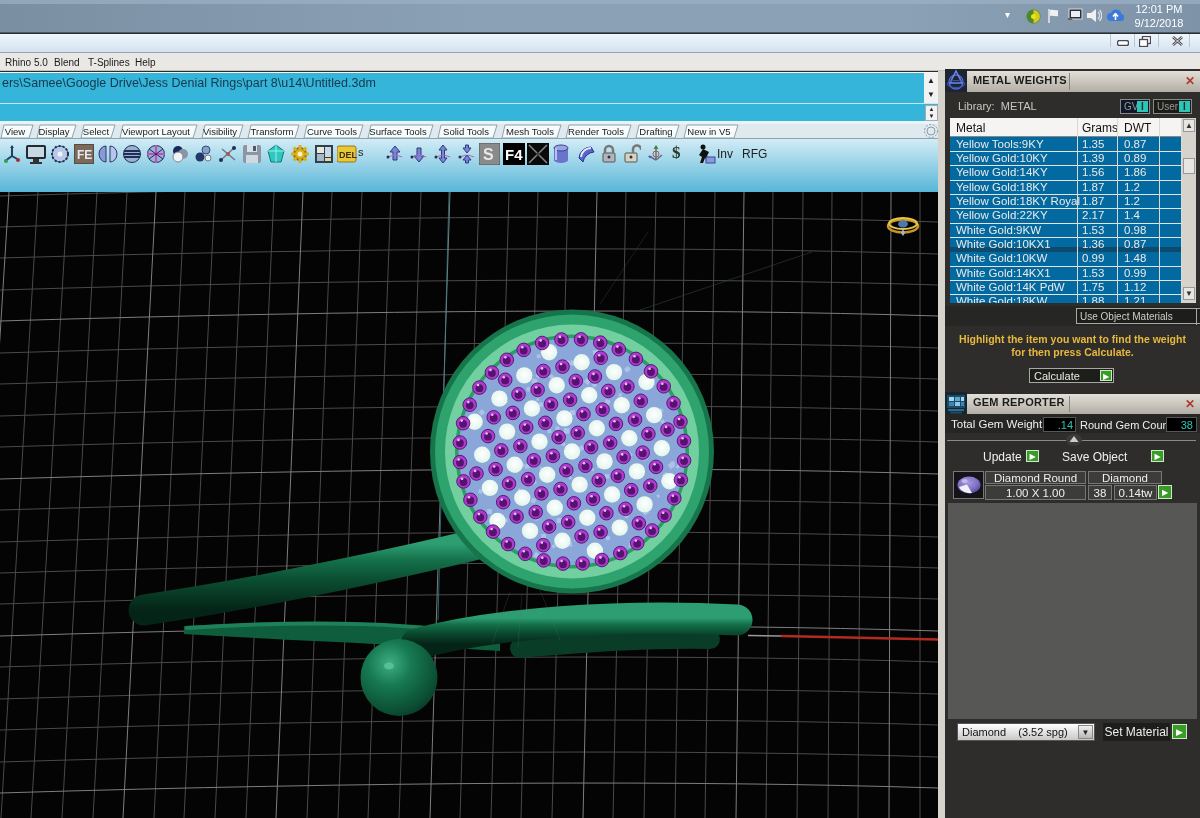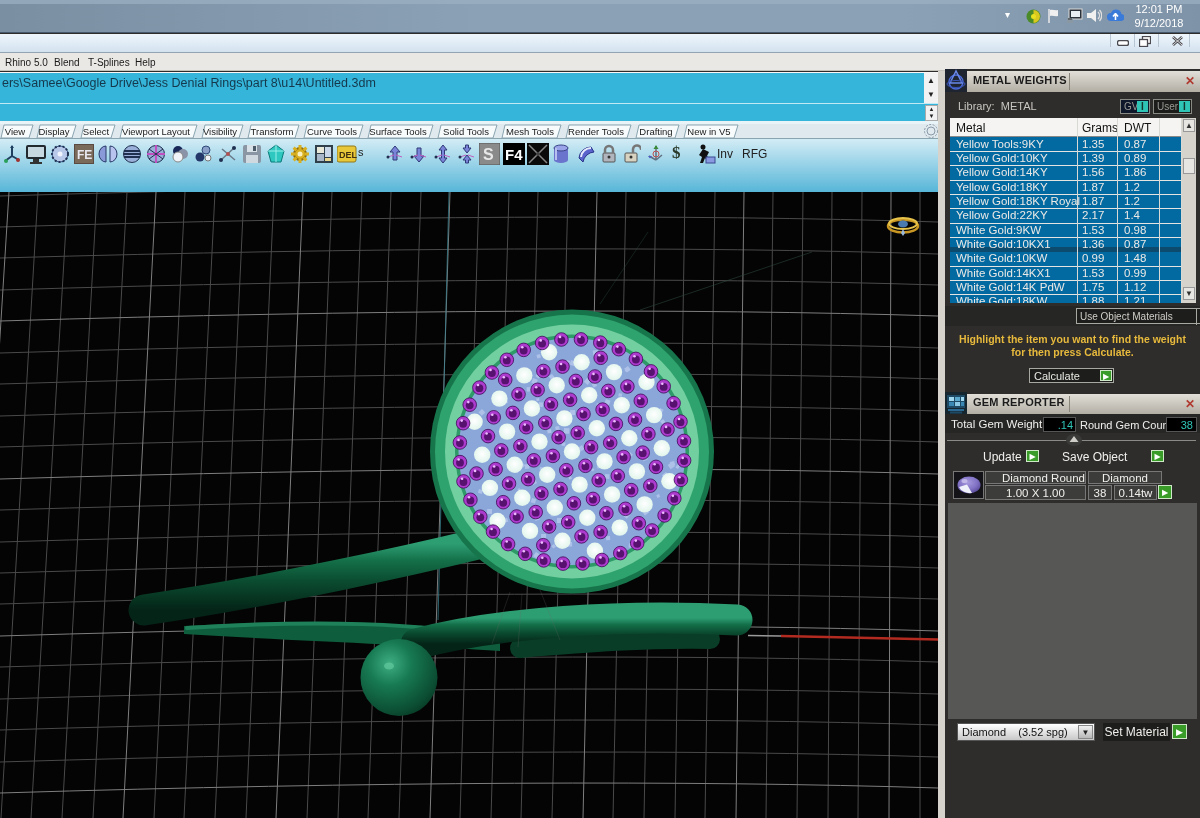--- a/index.html
+++ b/index.html
@@ -861,7 +861,7 @@
       <path d="M5,15a11.5 8.5 0 0 0 13,6l-5,-8.5z" fill="#eef0fa"></path>
       <ellipse cx="10.5" cy="9" rx="3" ry="2" fill="#ccc4ee" opacity="0.8"></ellipse>
     </svg></div>
-<div style="position:absolute;left:985px;top:471px;width:101px;height:13px;background:#3c3c3a;border:1px solid #777;font:11.5px 'Liberation Sans',sans-serif;color:#f0efec;text-align:right;line-height:12px">Diamond Round</div>
+<div style="position:absolute;left:985px;top:471px;width:101px;height:13px;background:#3c3c3a;border:1px solid #777;font:11.5px 'Liberation Sans',sans-serif;color:#f0efec;text-align:center;line-height:12px">Diamond Round</div>
 <div style="position:absolute;left:1088px;top:471px;width:74px;height:13px;background:#3c3c3a;border:1px solid #777;font:11.5px 'Liberation Sans',sans-serif;color:#f0efec;text-align:center;line-height:12px">Diamond</div>
 <div style="position:absolute;left:985px;top:485px;width:101px;height:15px;background:#3c3c3a;border:1px solid #777;font:11.5px 'Liberation Sans',sans-serif;color:#f0efec;text-align:center;line-height:14px">1.00 X 1.00</div>
 <div style="position:absolute;left:1088px;top:485px;width:24px;height:15px;background:#3c3c3a;border:1px solid #777;font:11.5px 'Liberation Sans',sans-serif;color:#f0efec;text-align:center;line-height:14px">38</div>

